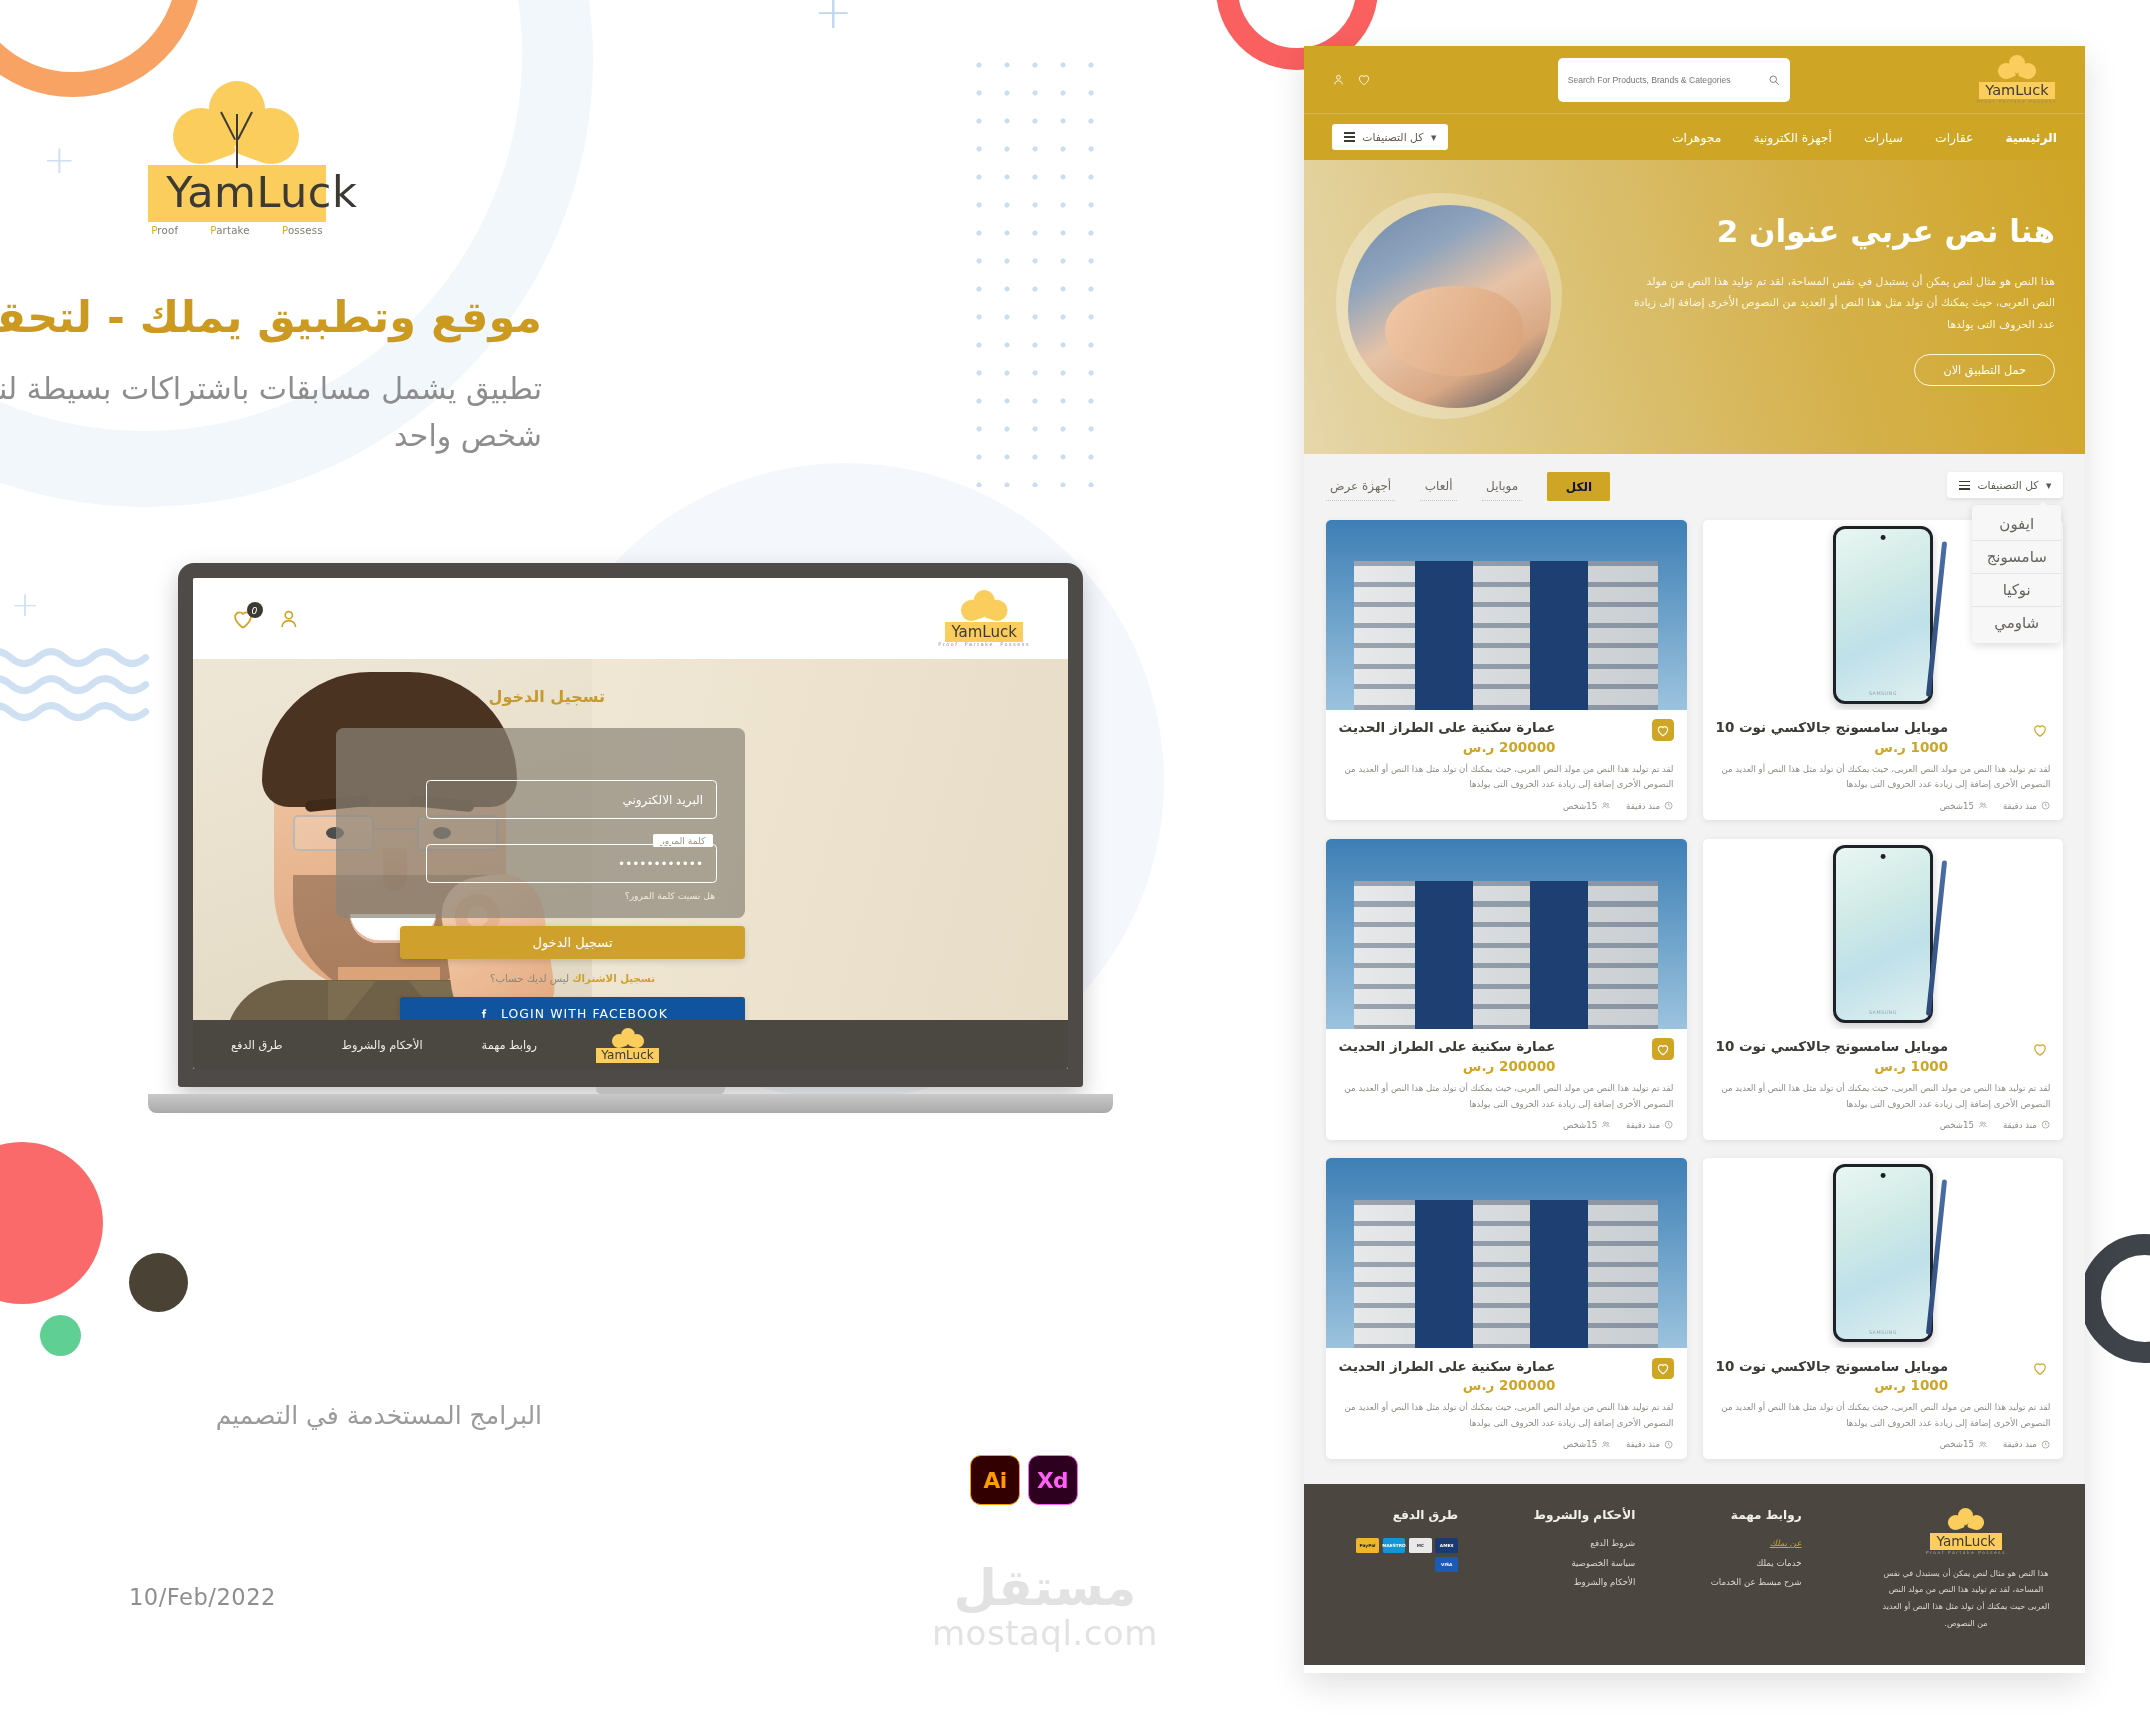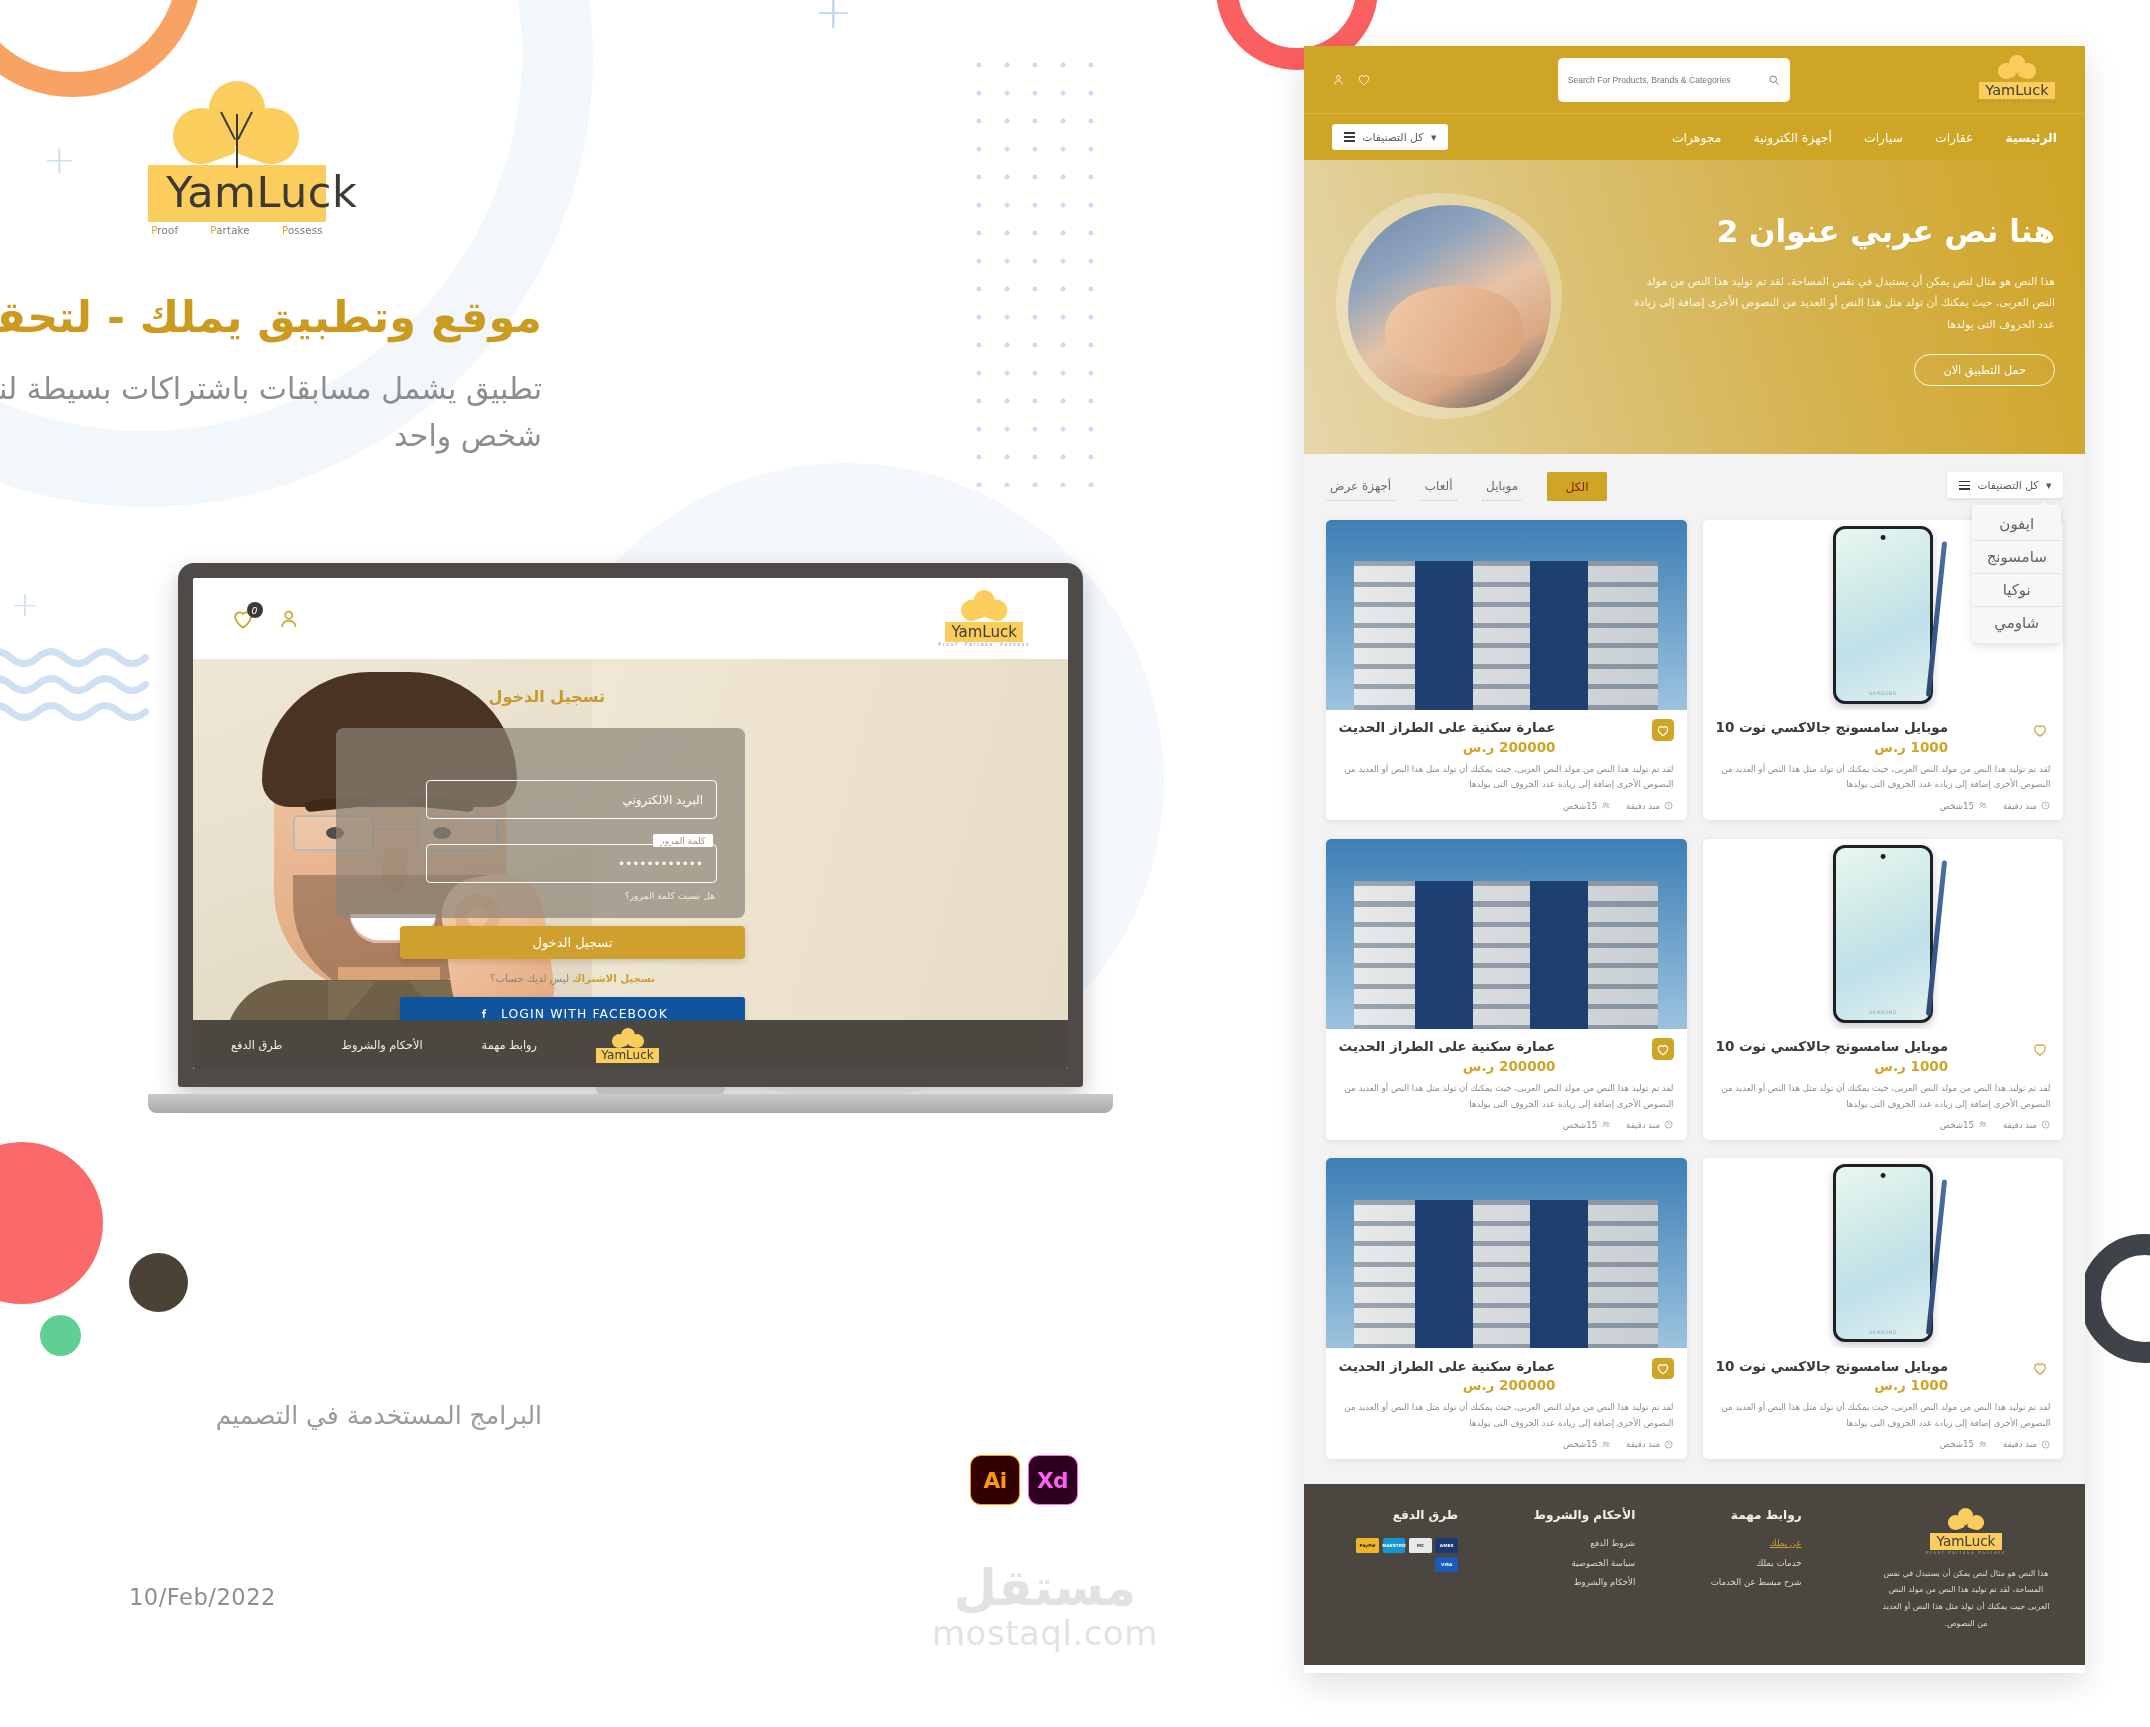--- a/index.html
+++ b/index.html
@@ -410,8 +410,8 @@
     border-bottom: 1.1px dotted #c9c4b8;
   }
   .tab.active {
-    background: #cfa526; color: #7f1d1d; border-bottom: none;
-    padding: 7.5px 18.3px; border-radius: 1.6px; font-weight: 400;
+    background: #cfa526; color: #0f172a; border-bottom: none;
+    padding: 7.5px 18.3px; border-radius: 1.6px; font-weight: 700;
   }
   .cat-drop-wrap { position: relative; }
   .cat-drop {

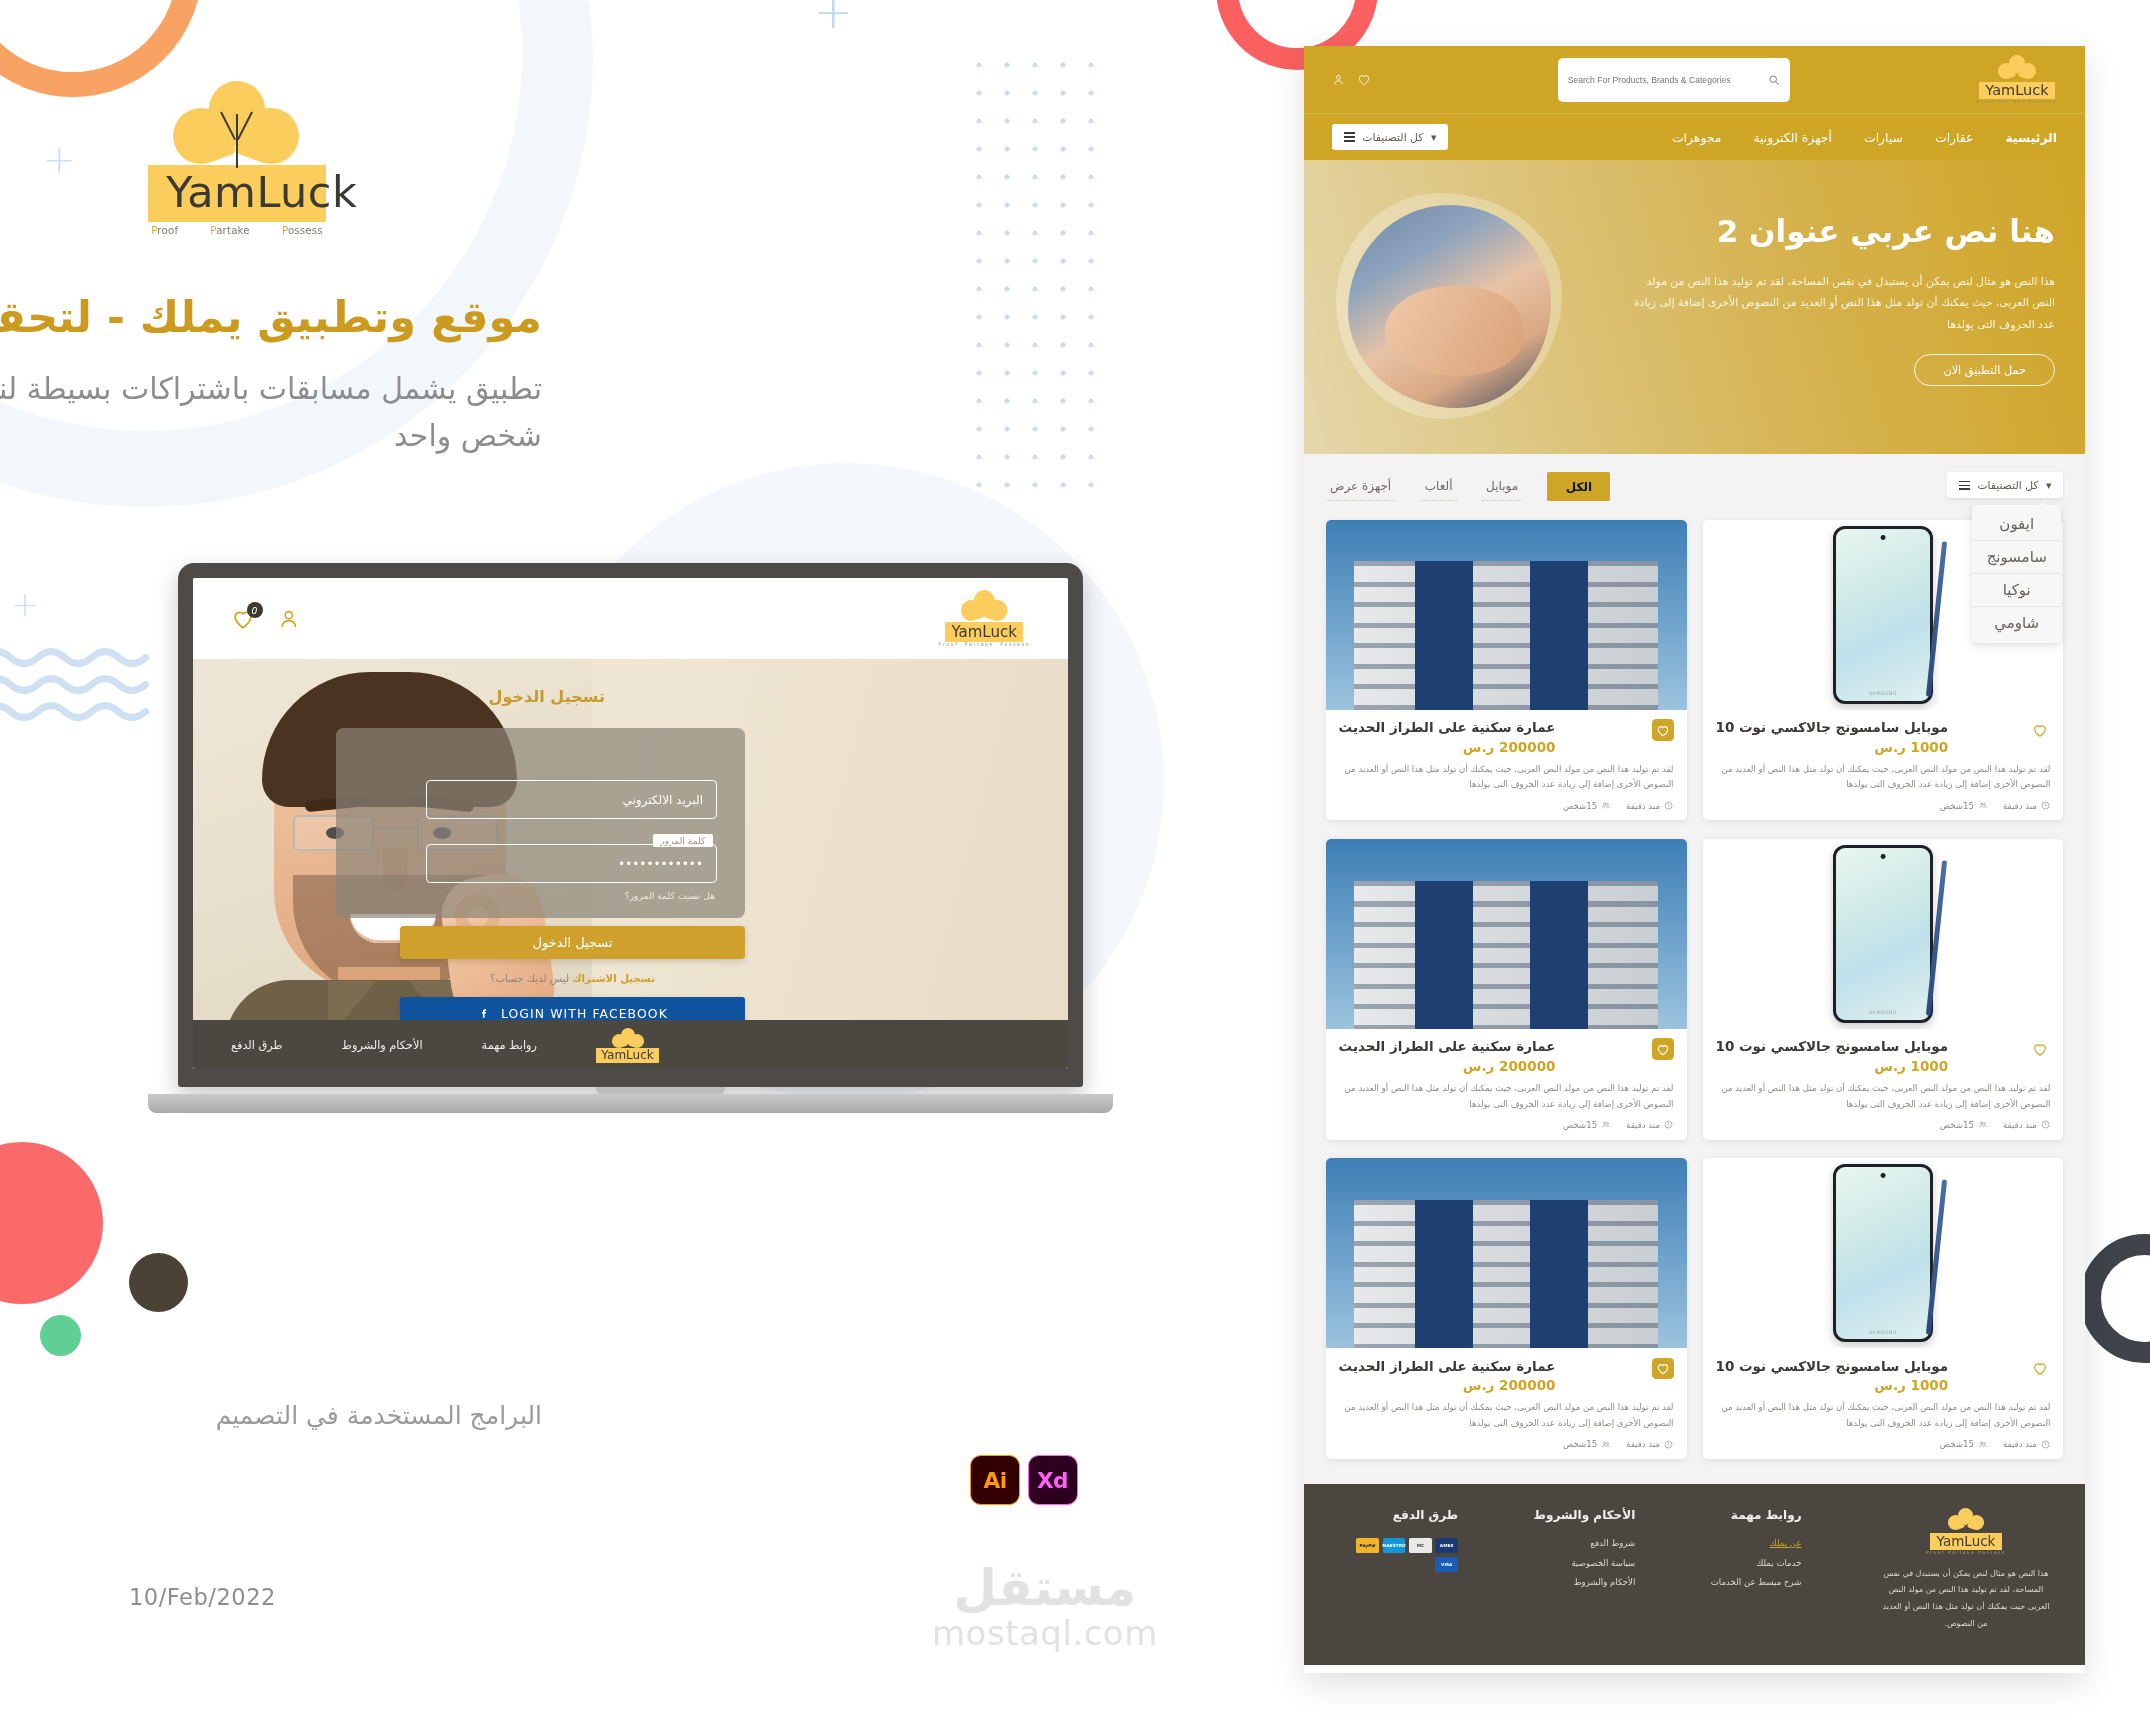--- a/index.html
+++ b/index.html
@@ -506,7 +506,7 @@
   .sf-title { font-size: 12px; font-weight: 700; margin-bottom: 16px; }
   .sf-col ul { list-style: none; }
   .sf-col ul li { font-size: 8.6px; color: #dedad1; margin-bottom: 9.7px; }
-  .sf-col ul li.hl { color: #cfa526; text-decoration: underline; }
+  .sf-col ul li.hl { color: #cfa526; text-decoration: underline; font-style: italic; }
   .pay-icons { display: flex; gap: 3.8px; flex-wrap: wrap; max-width: 124px; }
   .pay {
     width: 22.6px; height: 15px; border-radius: 1.6px; font-size: 4.3px;

